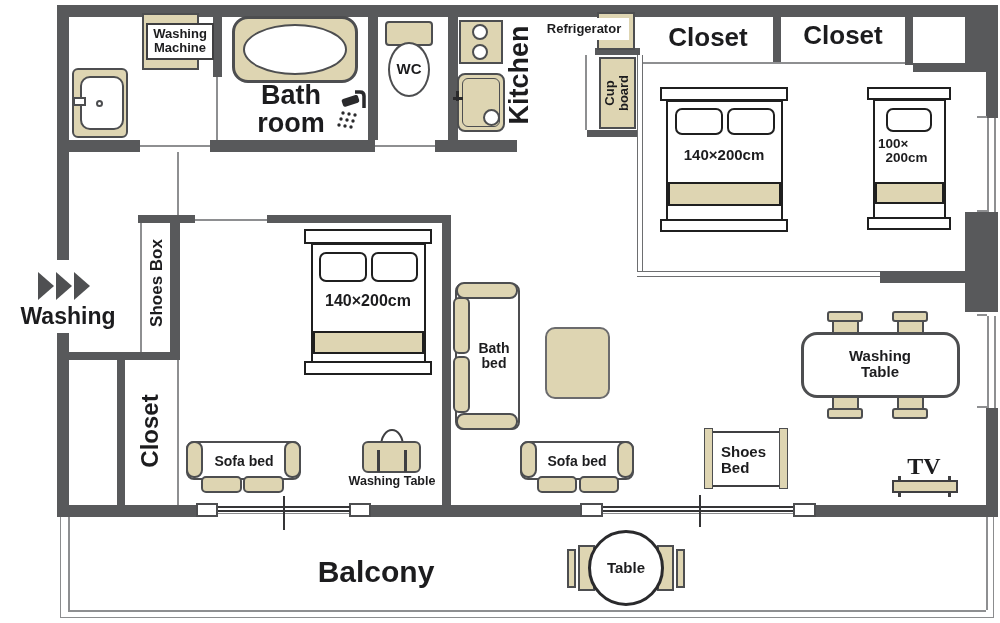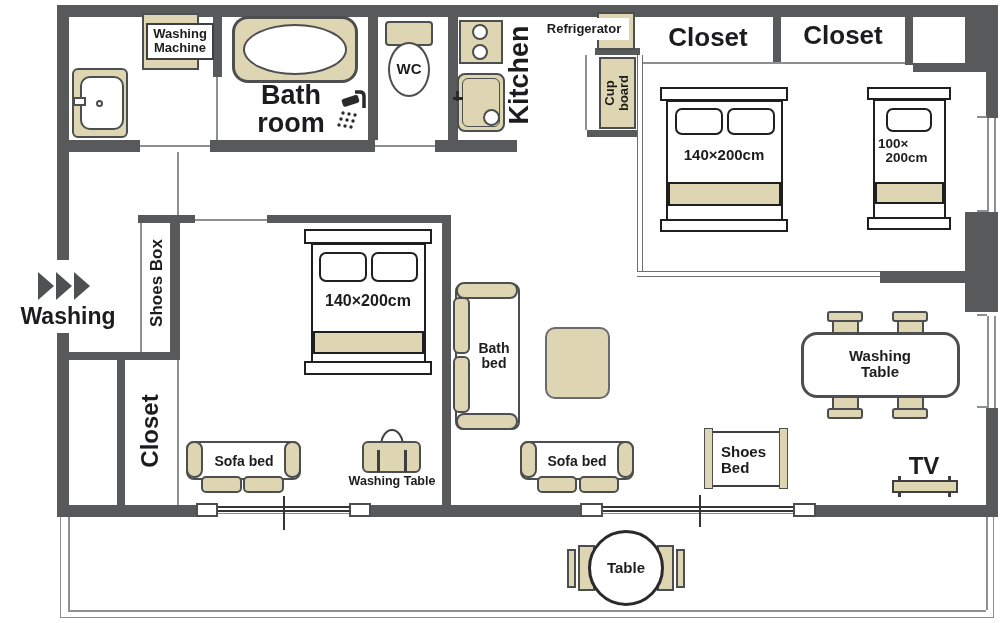--- a/index.html
+++ b/index.html
@@ -230,7 +230,7 @@
   <div class="lbl" style="left:880px;top:364px;font-size:15px;">Washing
 Table</div>
 
-  <div class="lbl" style="left:924px;top:466px;font-size:24px;">TV</div>
+  <div class="lbl" style="left:924px;top:466px;font-size:24px;font-family:Liberation Serif, serif;">TV</div>
   <div class="thin" style="left:898px;top:476px;width:3px;height:21px;background:#3f3f41;"></div>
   <div class="thin" style="left:948px;top:476px;width:3px;height:21px;background:#3f3f41;"></div>
   <div class="tan" style="left:892px;top:480px;width:66px;height:13px;border-color:#3f3f41;"></div>

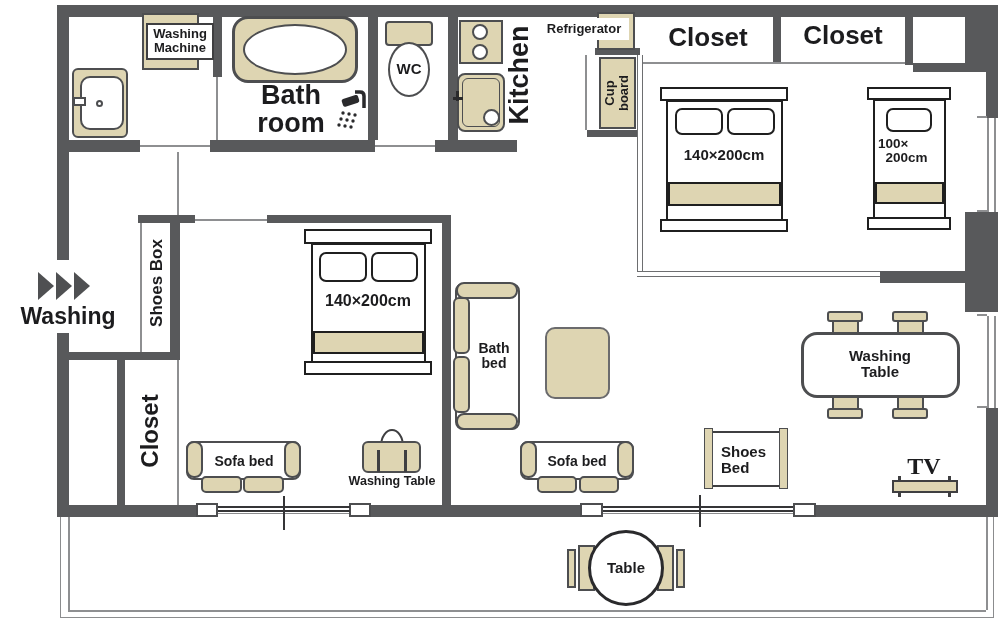--- a/index.html
+++ b/index.html
@@ -235,6 +235,7 @@
   <div class="thin" style="left:948px;top:476px;width:3px;height:21px;background:#3f3f41;"></div>
   <div class="tan" style="left:892px;top:480px;width:66px;height:13px;border-color:#3f3f41;"></div>
 
+  <div class="lbl" style="left:376px;top:572px;font-size:30px;">Balcony</div>
   <div class="tan" style="left:567px;top:549px;width:9px;height:39px;"></div>
   <div class="tan" style="left:578px;top:545px;width:17px;height:46px;"></div>
   <div class="tan" style="left:657px;top:545px;width:17px;height:46px;"></div>

